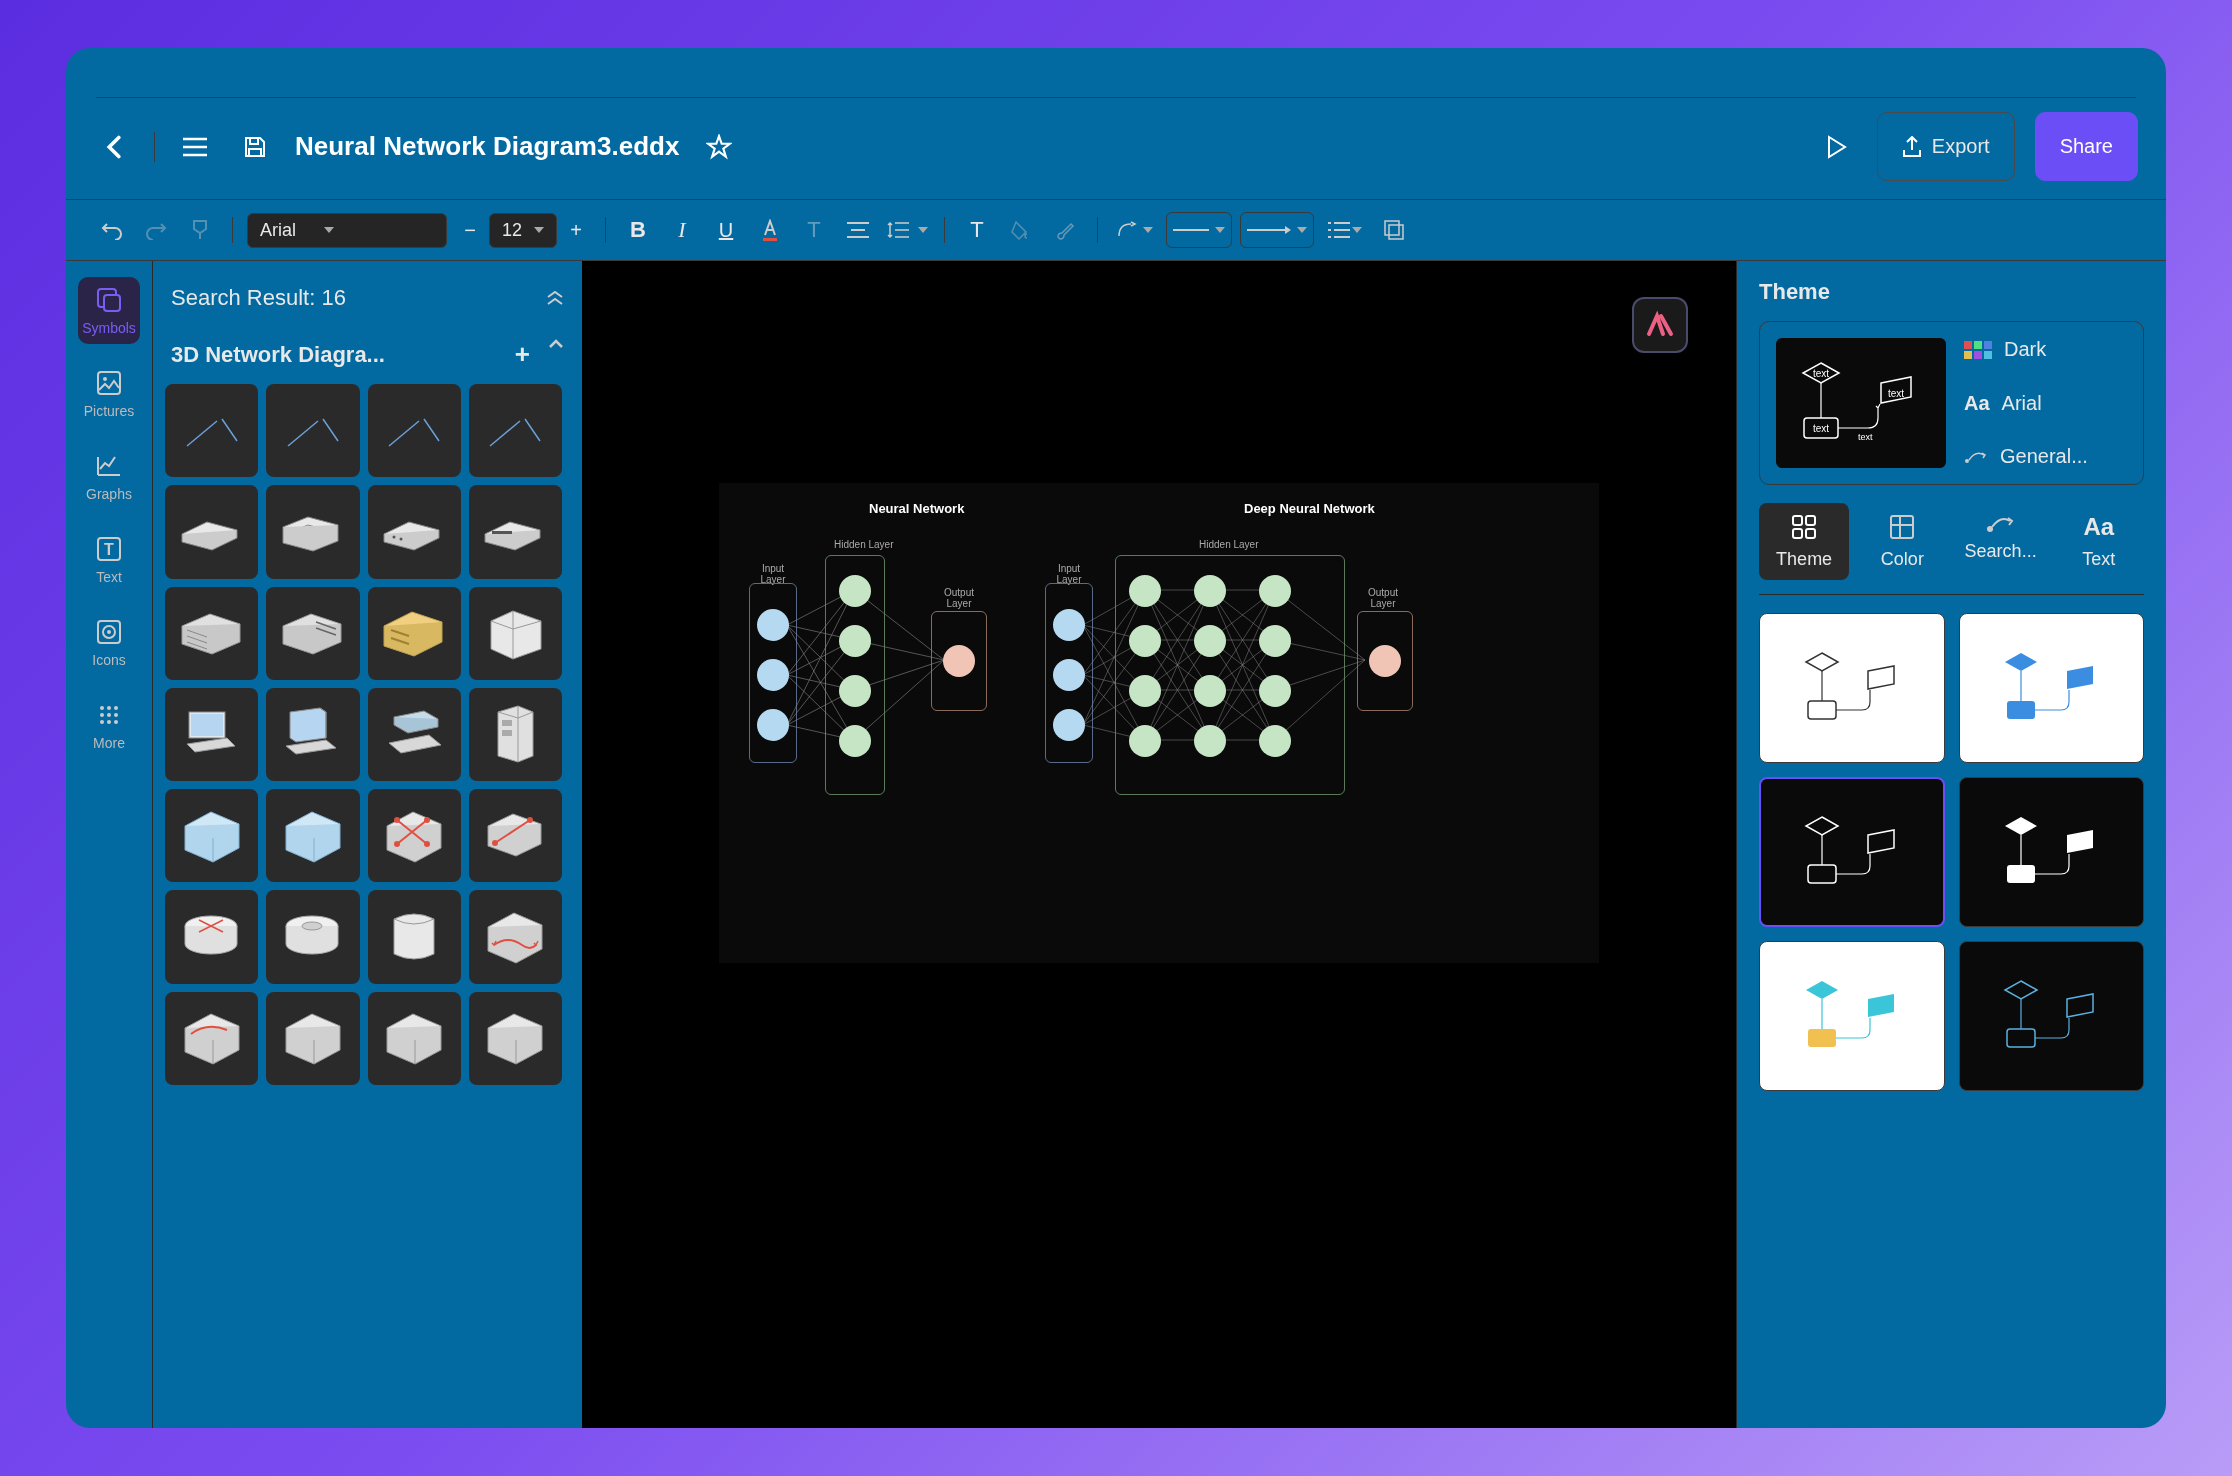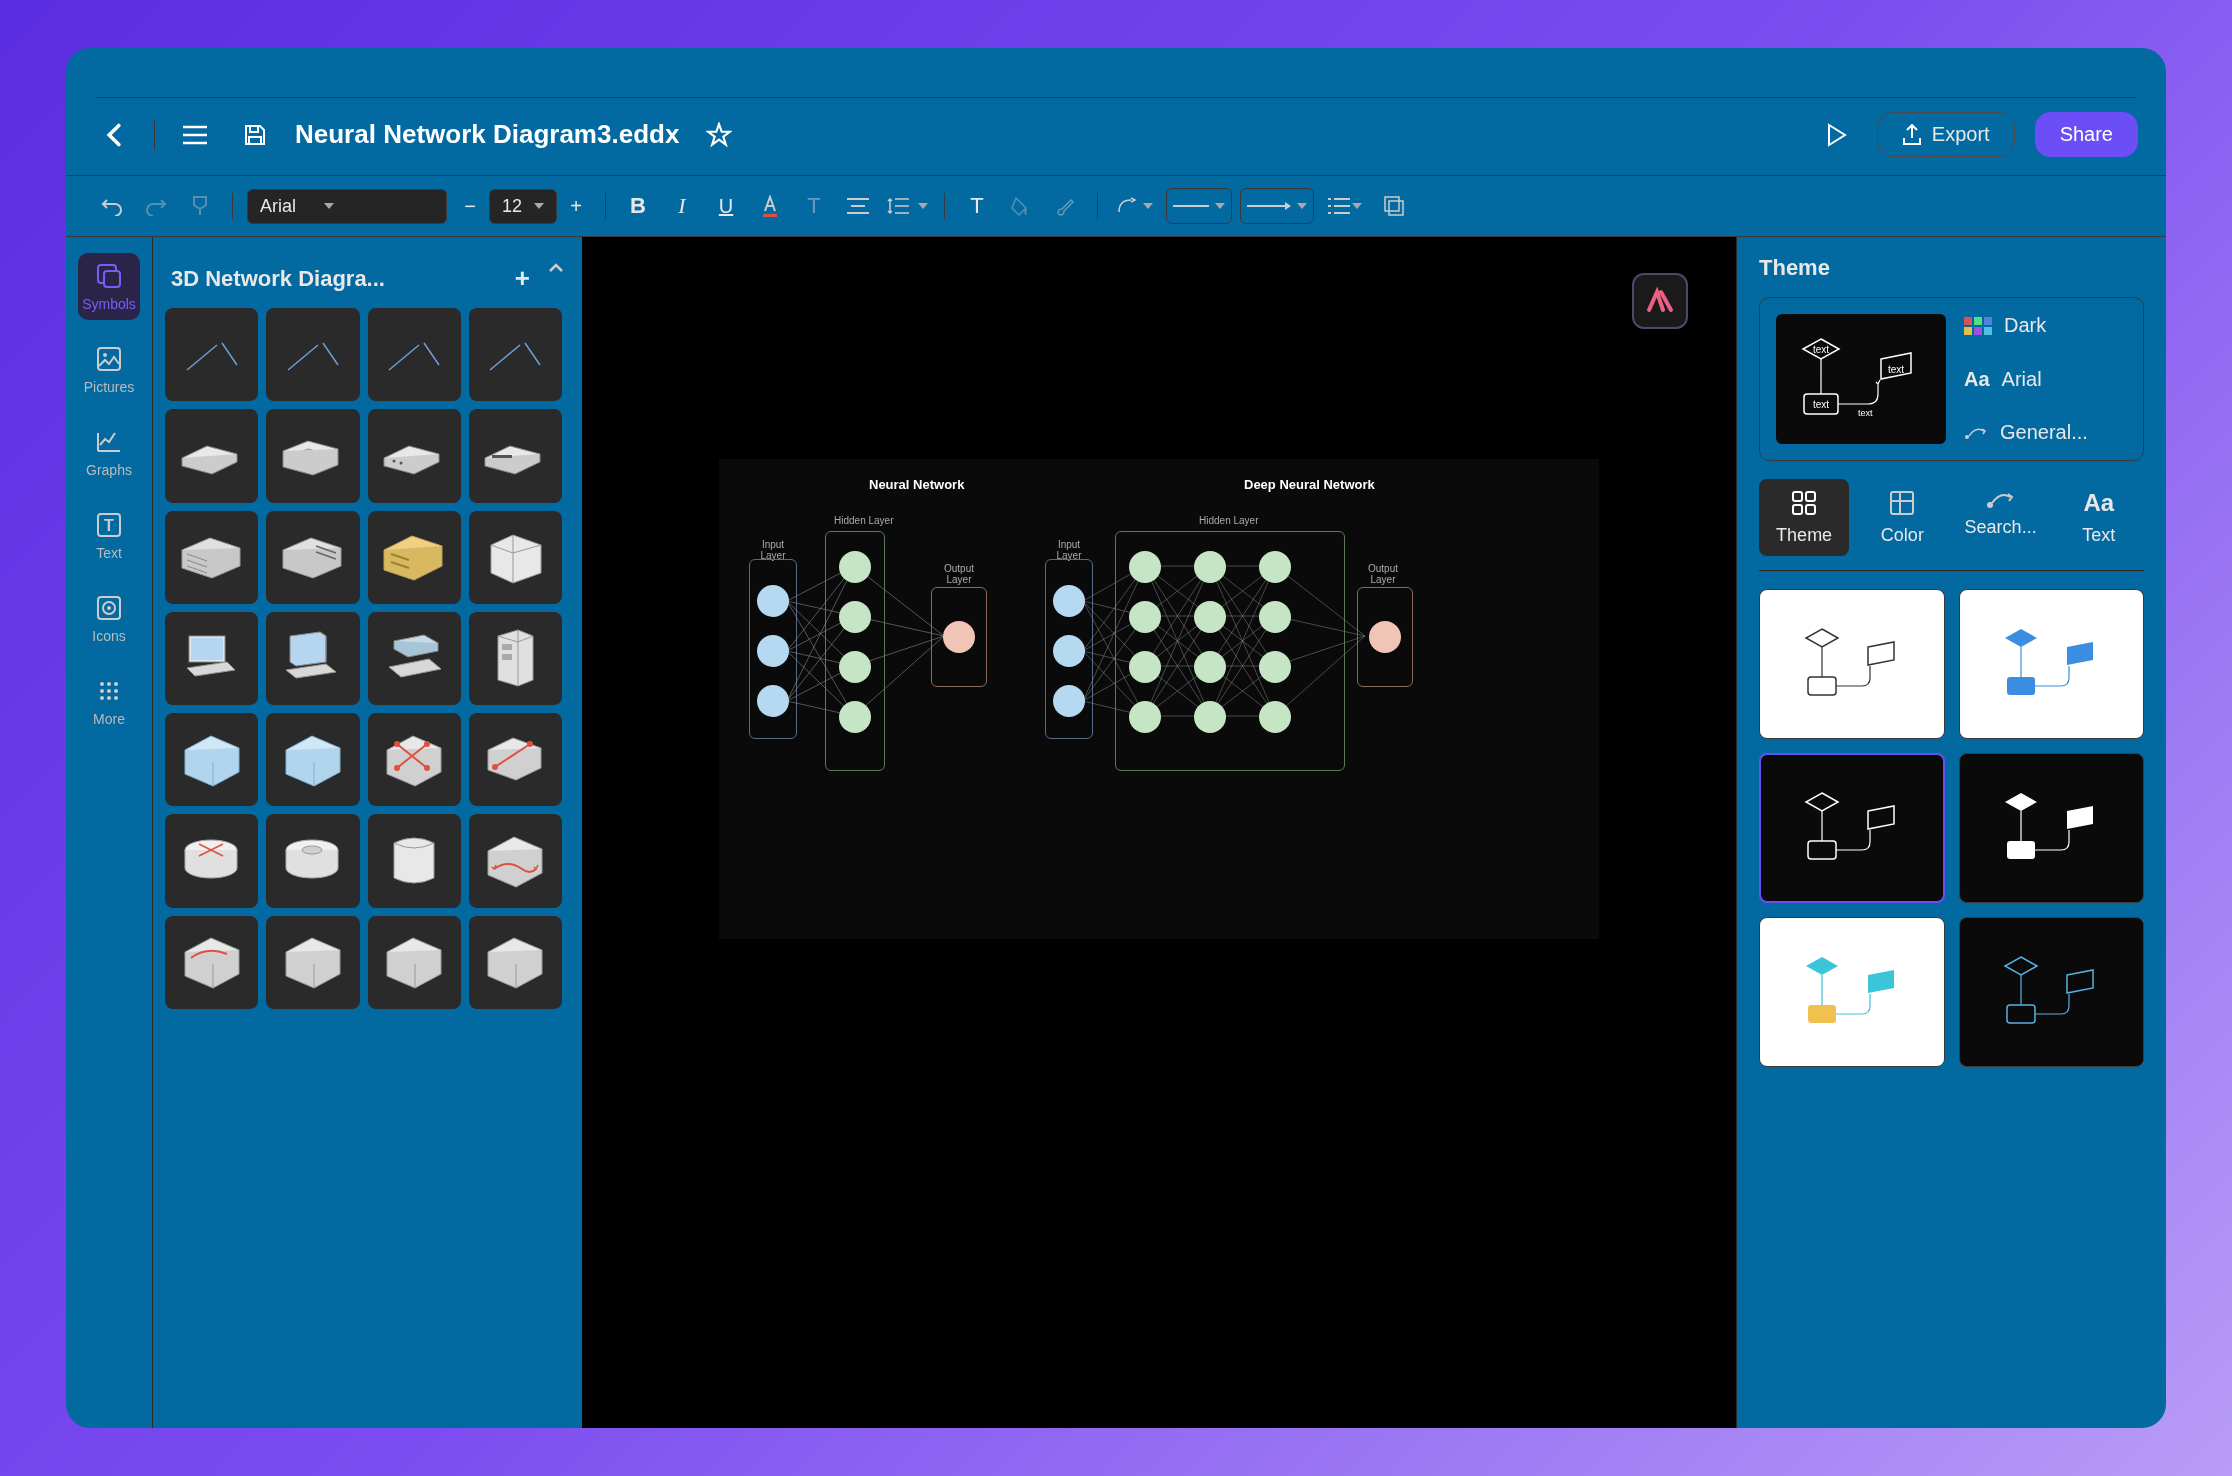--- a/index.html
+++ b/index.html
@@ -10,7 +10,7 @@
 .icon-btn{width:40px;height:40px;display:flex;align-items:center;justify-content:center;border-radius:8px;cursor:pointer;color:#e8e8e8}
 .filename{font-size:26px;font-weight:700;color:#fff}
 .spacer{flex:1}
-.btn{padding:10px 24px;border-radius:15px;border:1px solid #4a4a4a;cursor:pointer;font-size:20px;display:flex;align-items:center;gap:10px;color:#e8e8e8;background:transparent}
+.btn{padding:22px 24px;border-radius:10px;border:1px solid #4a4a4a;cursor:pointer;font-size:20px;display:flex;align-items:center;gap:10px;color:#e8e8e8;background:transparent}
 .btn-primary{background:#6b4ef5;border-color:#6b4ef5;color:#fff}
 .toolbar{display:flex;align-items:center;padding:12px 28px;gap:8px;border-bottom:1px solid #3a3a3a}
 .toolbar .icon-btn{width:36px;height:36px}

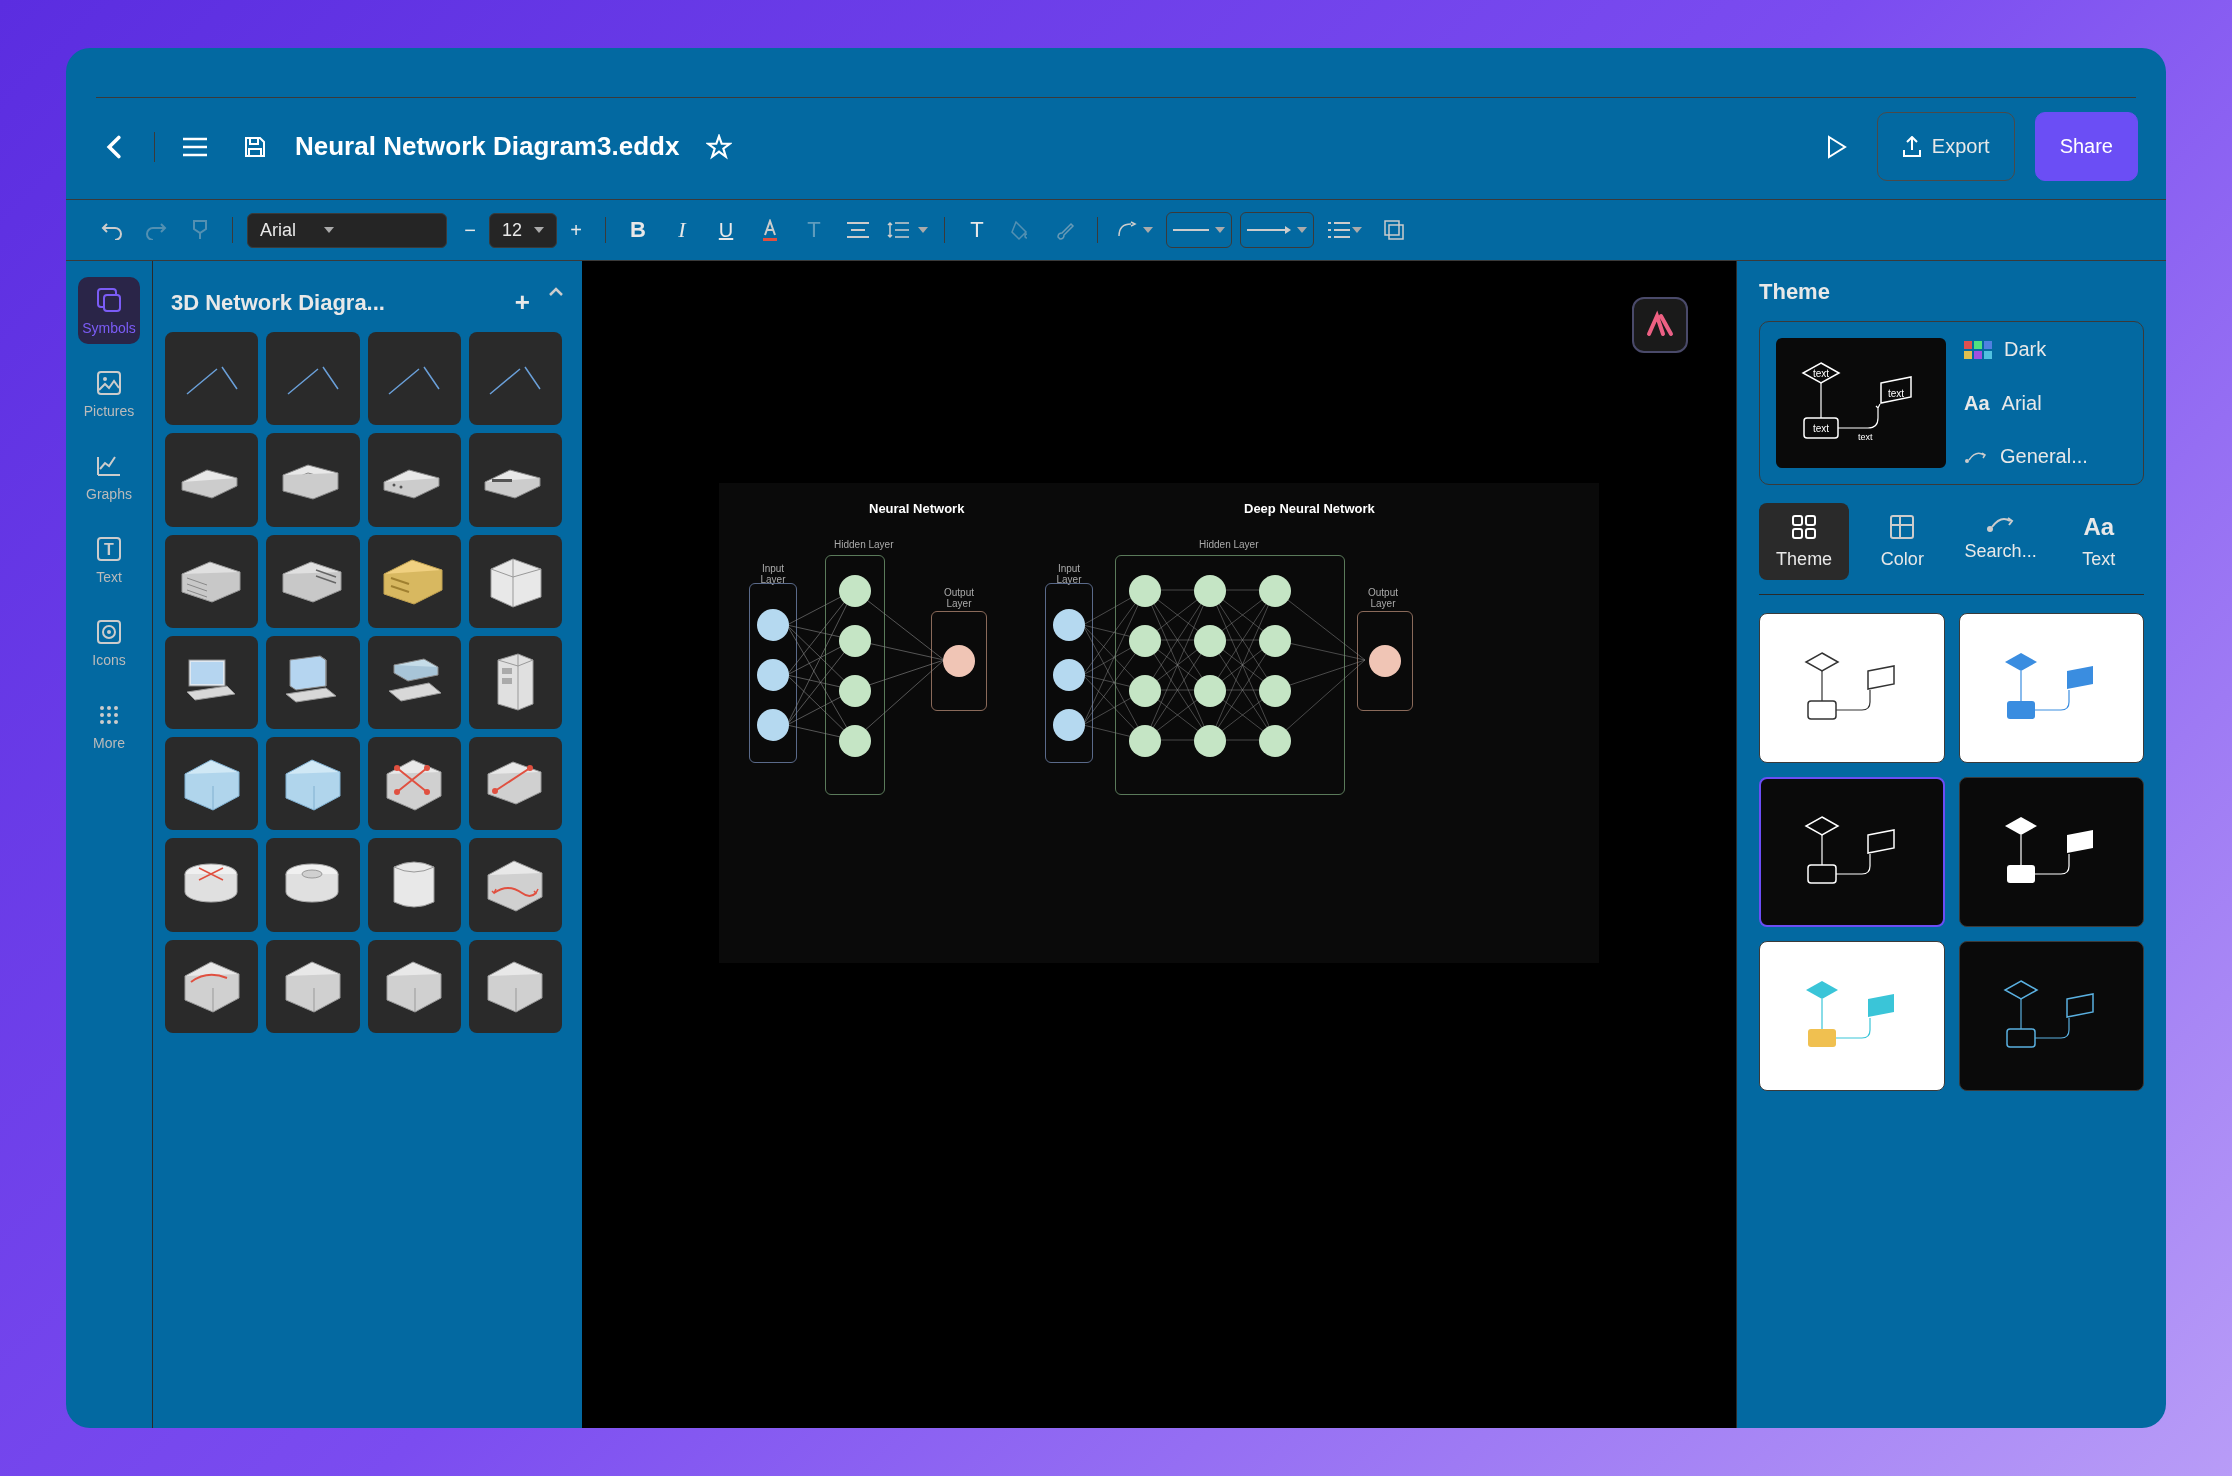--- a/index.html
+++ b/index.html
@@ -284,6 +284,14 @@
     </div>
 
     <div class="symbols-panel">
+      <div class="search-result">
+        <span>Search Result: 16</span>
+        <div style="cursor:pointer">
+            <svg width="18" height="14" viewBox="0 0 18 14">
+              <path d="M2 6 l7-5 7 5 M2 13 l7-5 7 5" stroke="#ccc" stroke-width="2" fill="none"></path>
+            </svg>
+          </div>
+      </div>
       <div class="cat-header">
         <span>3D Network Diagra...</span>
         <div class="cat-actions">

